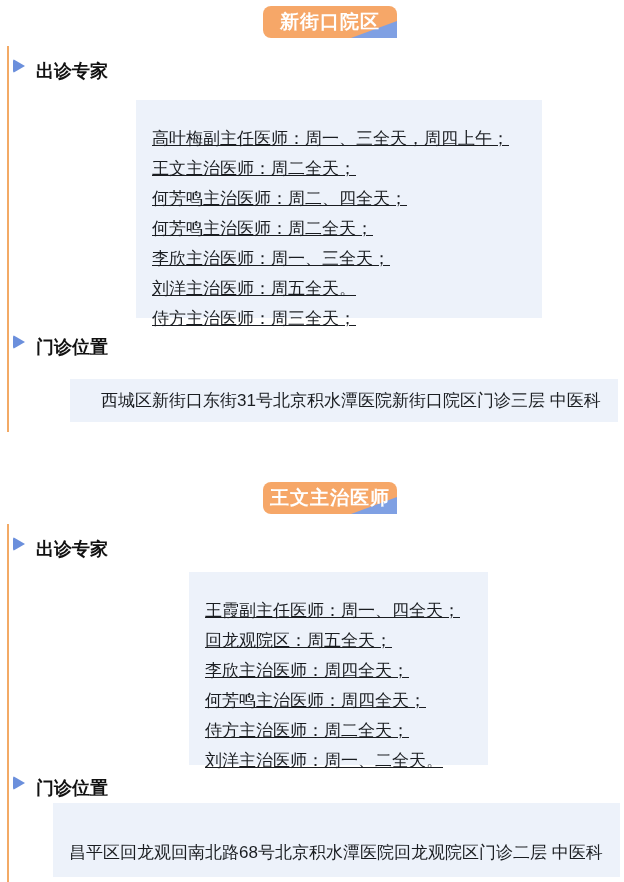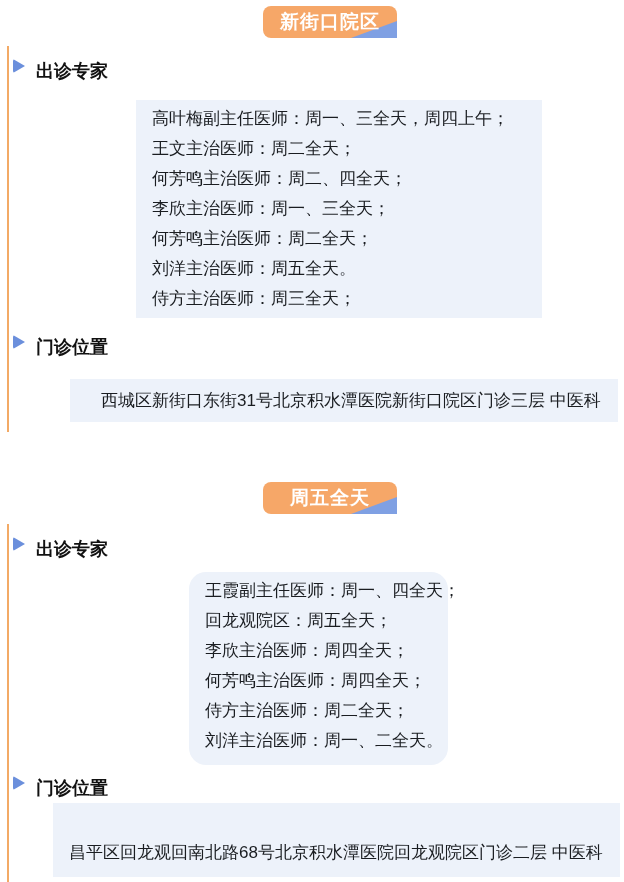--- a/index.html
+++ b/index.html
@@ -85,7 +85,7 @@
     position: absolute;
     background: #edf2fa;
   }
-  .experts-box { padding: 4px 10px 0 16px; }
+  .experts-box { padding: 24px 10px 0 16px; text-decoration: underline; }
   .experts-box .line {
     font-size: 17px;
     line-height: 30px;

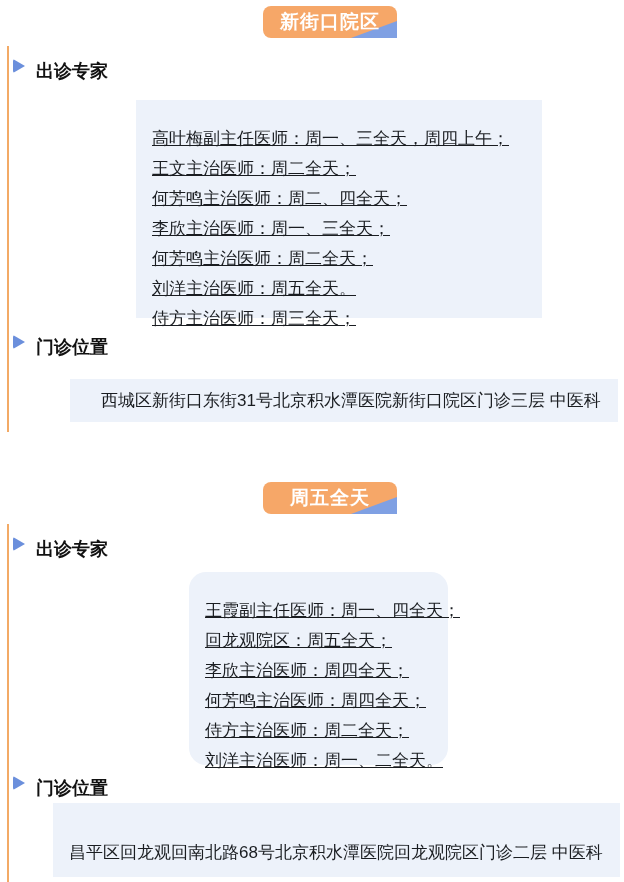--- a/index.html
+++ b/index.html
@@ -129,8 +129,8 @@
     <div class="line">高叶梅副主任医师：周一、三全天，周四上午；</div>
     <div class="line">王文主治医师：周二全天；</div>
     <div class="line">何芳鸣主治医师：周二、四全天；</div>
+    <div class="line">何芳鸣主治医师：周二全天；</div>
     <div class="line">李欣主治医师：周一、三全天；</div>
-    <div class="line">何芳鸣主治医师：周二全天；</div>
     <div class="line">刘洋主治医师：周五全天。</div>
     <div class="line">侍方主治医师：周三全天；</div>
   </div>

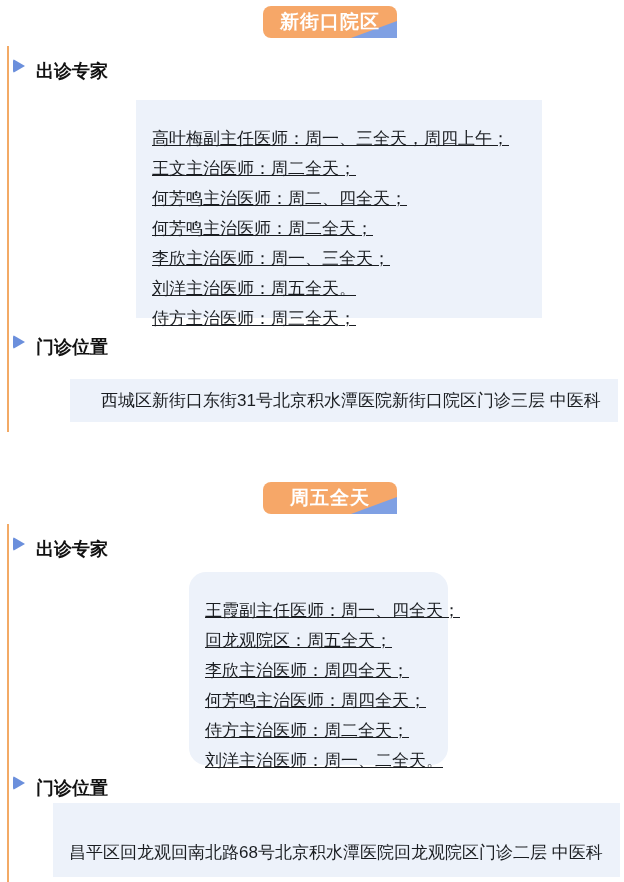--- a/index.html
+++ b/index.html
@@ -145,7 +145,7 @@
   </div>
 
   <div class="badge badge-2">
-    <span class="badge-label">周五全天</span>
+    <span class="badge-label">王文主治医师</span>
     <span class="badge-corner"></span>
   </div>
 

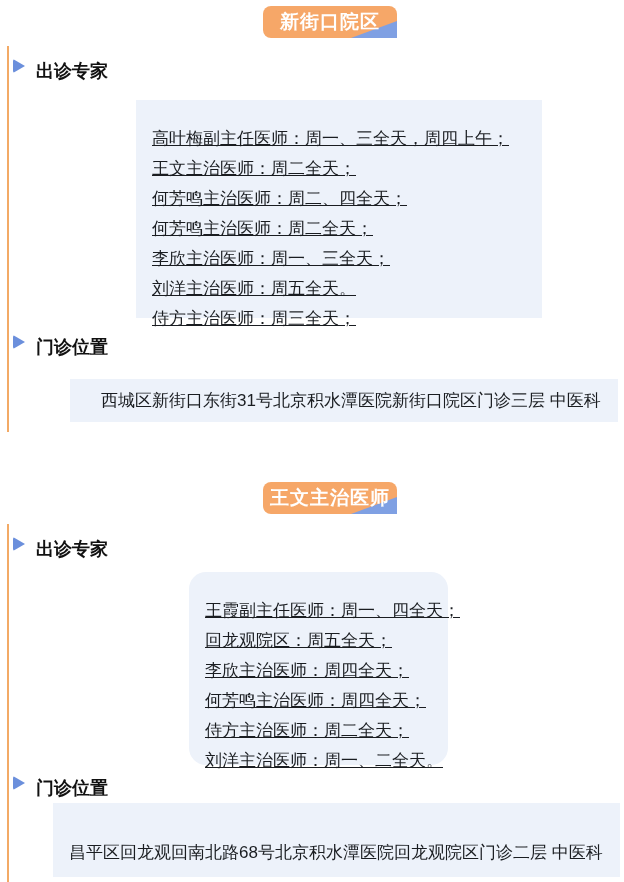--- a/index.html
+++ b/index.html
@@ -93,7 +93,7 @@
     color: #1a1d21;
   }
   .experts-1 { left: 136px; top: 100px; width: 406px; height: 218px; }
-  .experts-2 { left: 189px; top: 572px; width: 259px; height: 193px; border-radius: 17px; }
+  .experts-2 { left: 189px; top: 572px; width: 299px; height: 193px; }
   .addr {
     font-size: 17px;
     color: #1a1d21;

